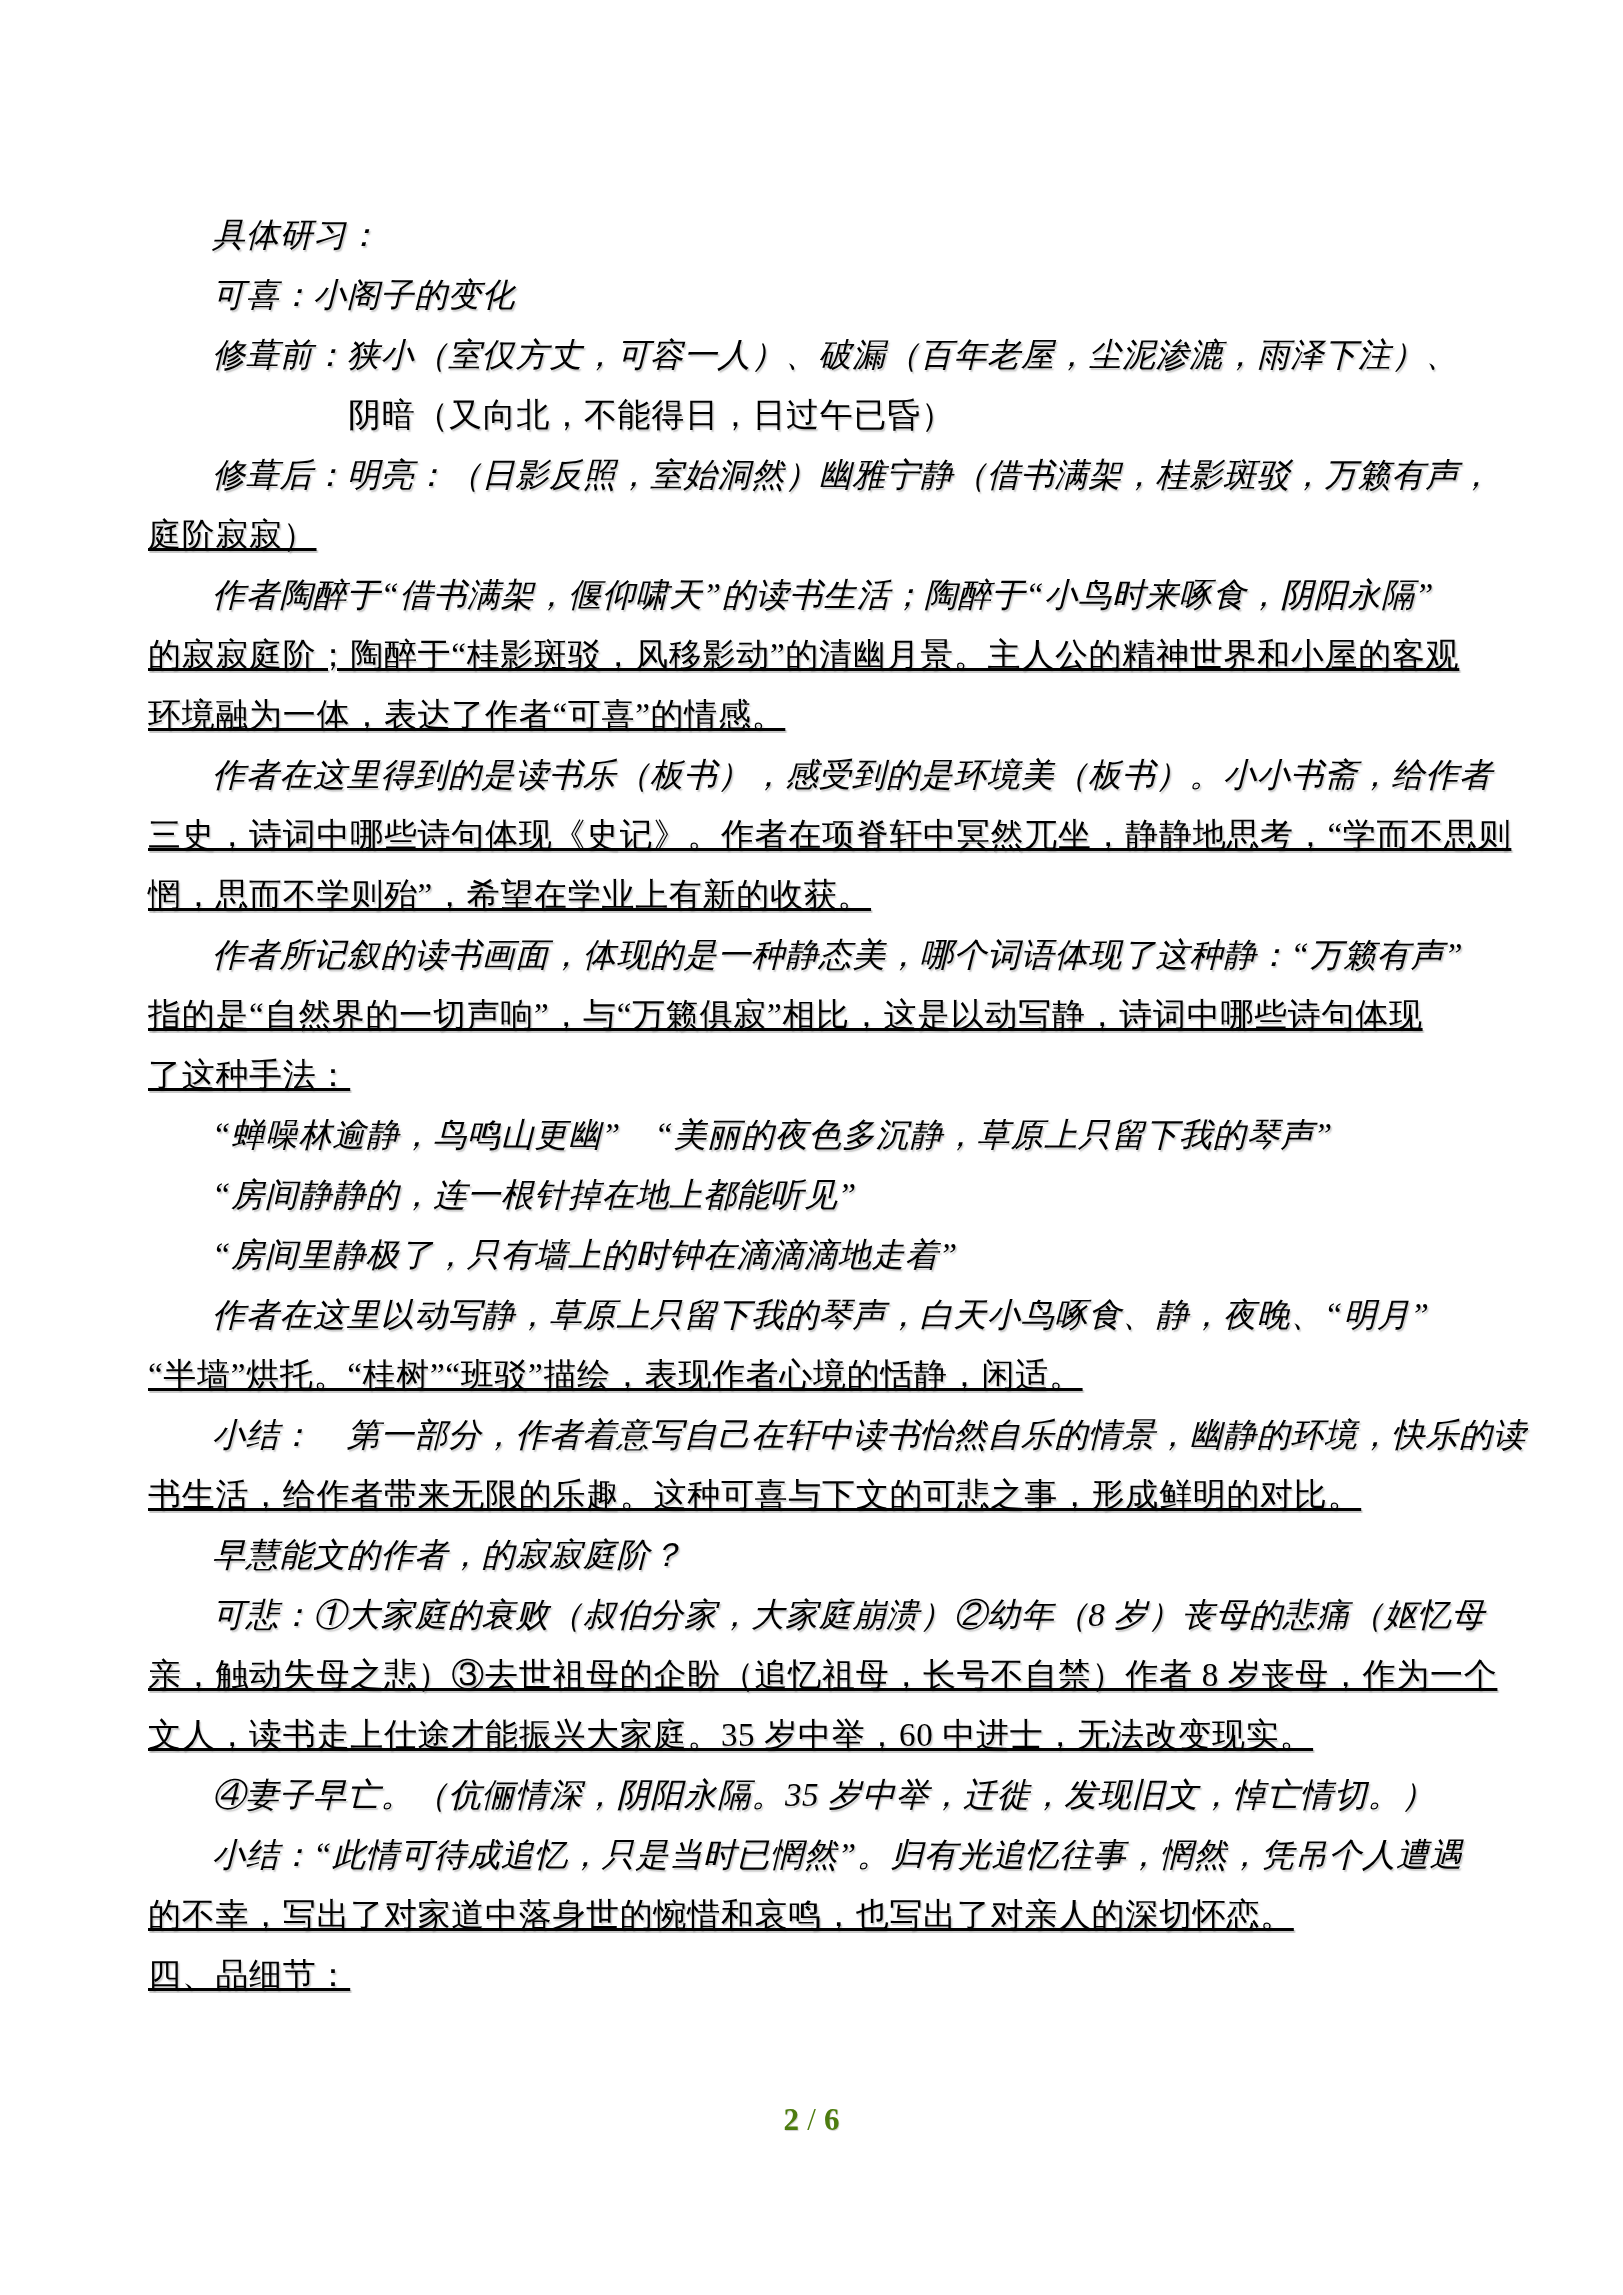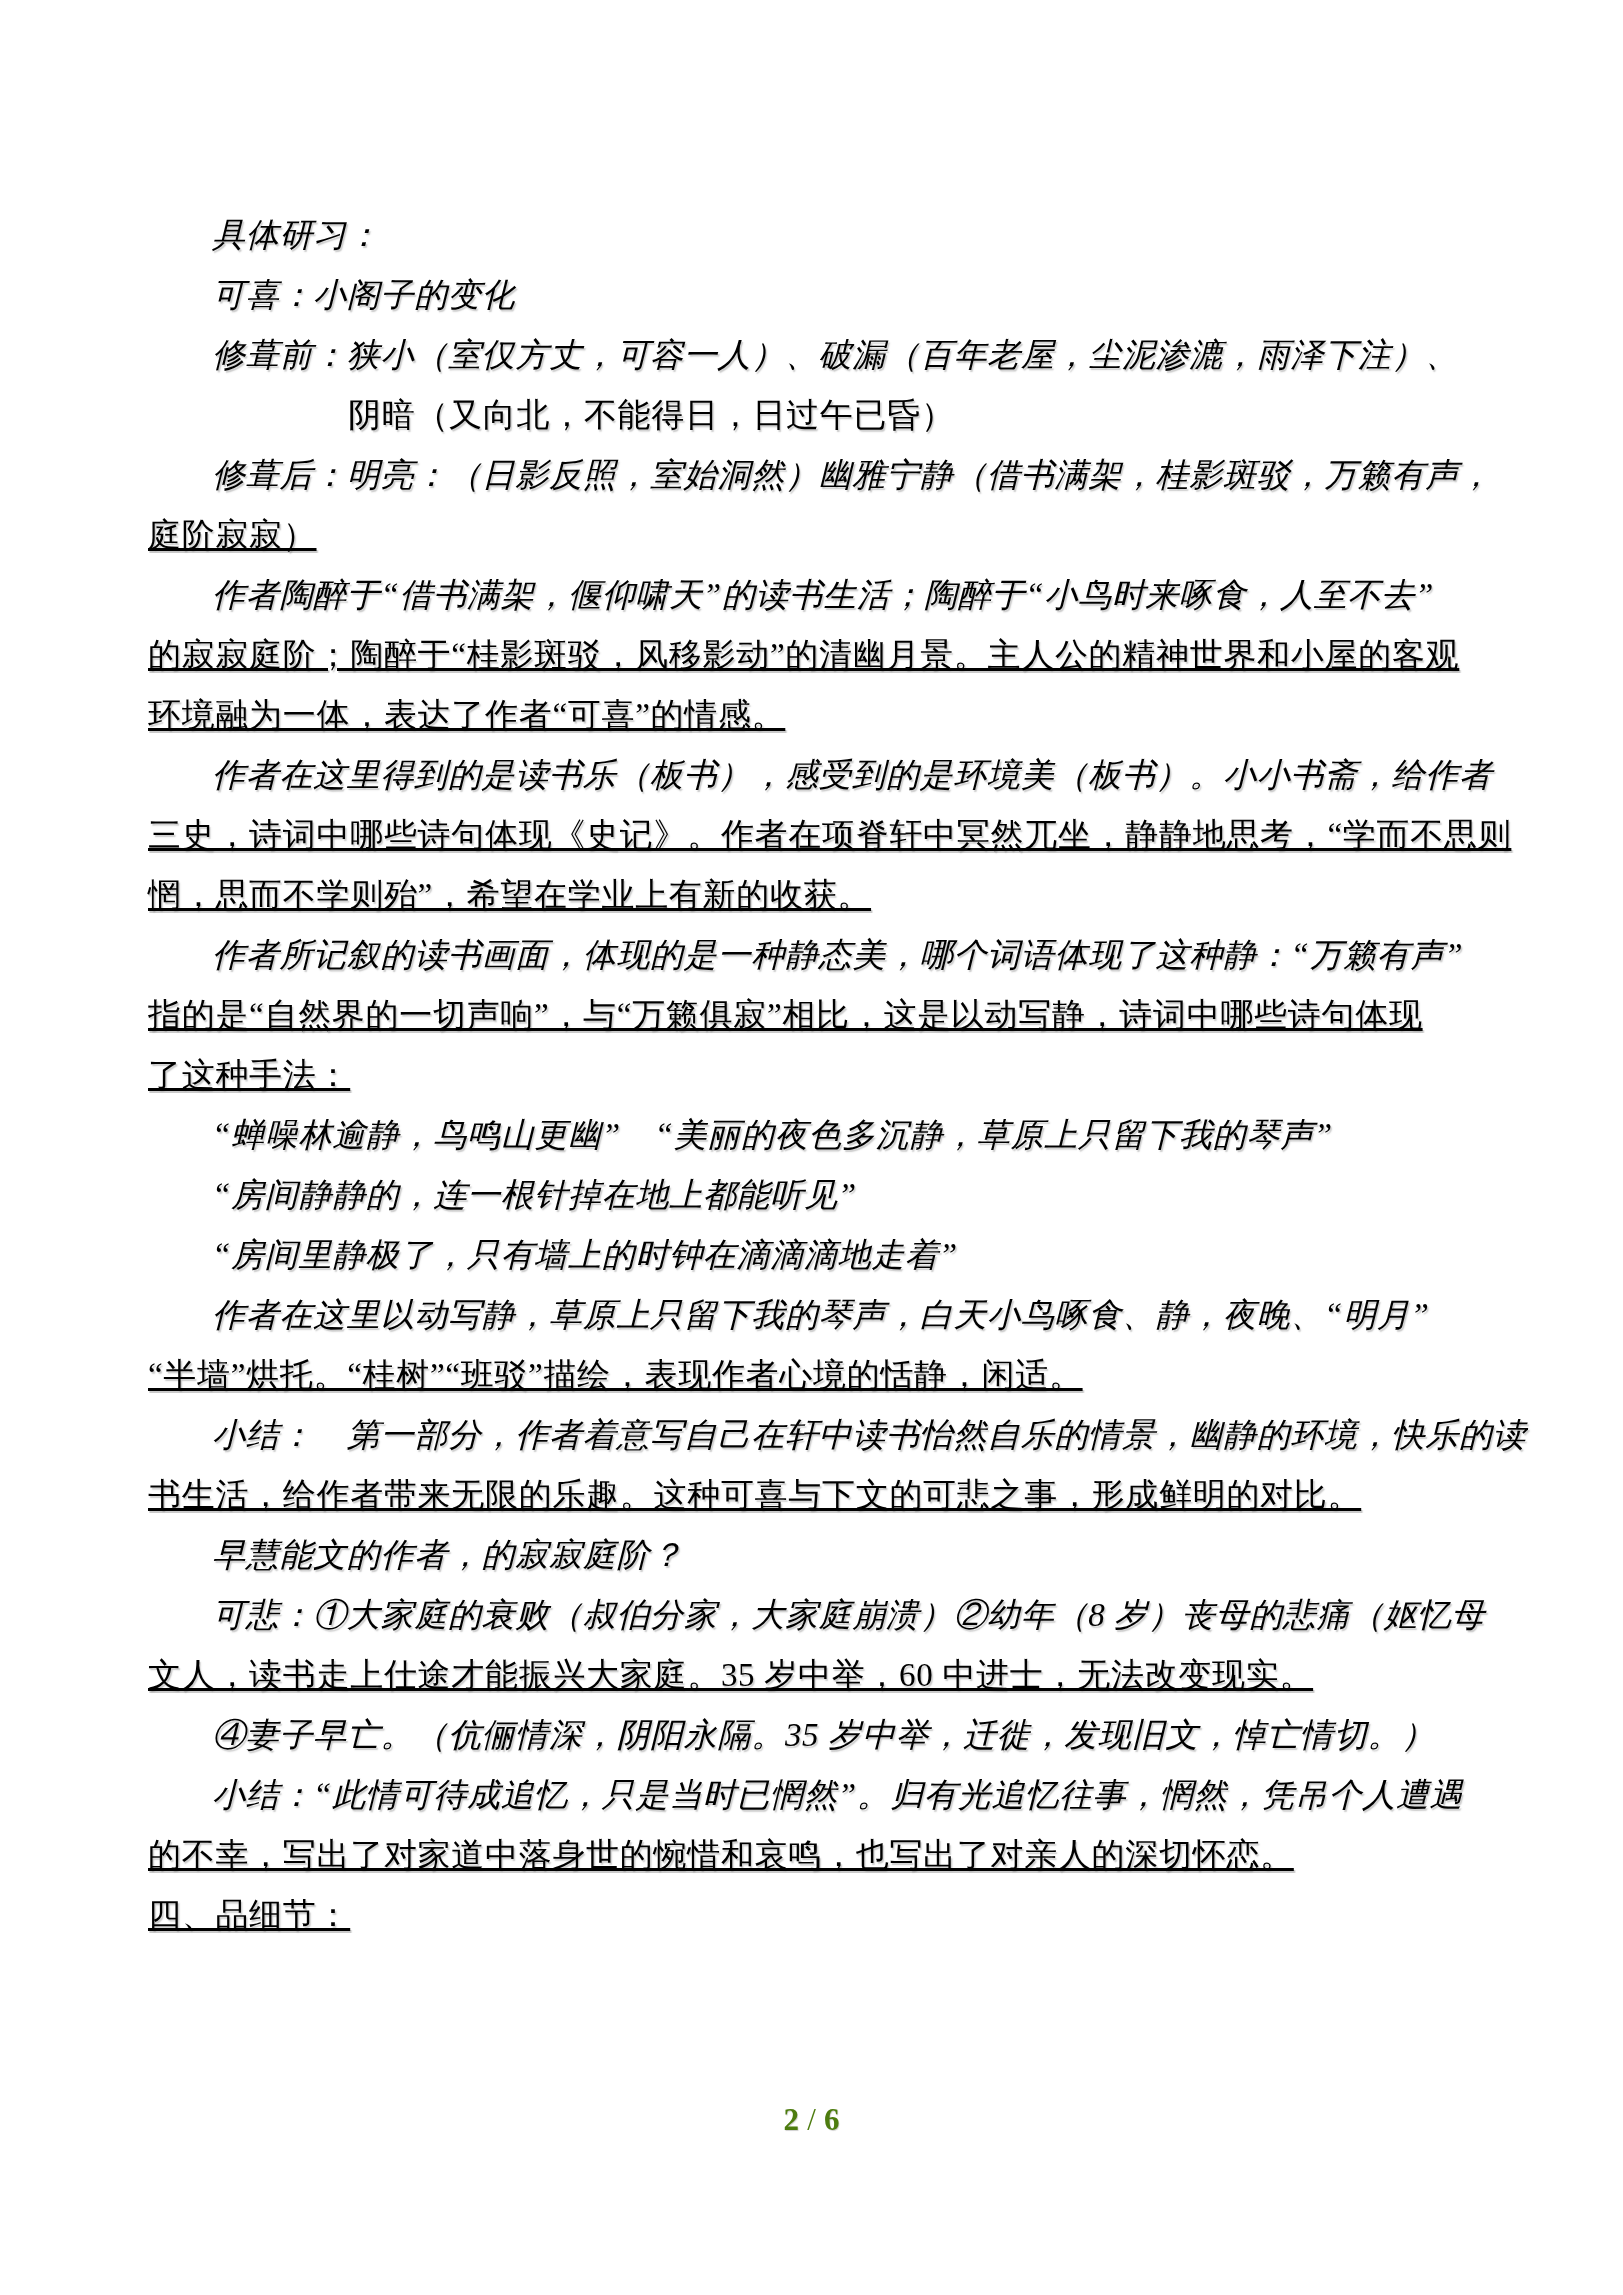--- a/index.html
+++ b/index.html
@@ -63,7 +63,7 @@
     <div class="line ind6">阴暗（又向北，不能得日，日过午已昏）</div>
     <div class="line ind2">修葺后：明亮：（日影反照，室始洞然）幽雅宁静（借书满架，桂影斑驳，万籁有声，</div>
     <div class="line ind0">庭阶寂寂）</div>
-    <div class="line ind2">作者陶醉于“借书满架，偃仰啸天”的读书生活；陶醉于“小鸟时来啄食，人至不去”</div>
+    <div class="line ind2">作者陶醉于“借书满架，偃仰啸天”的读书生活；陶醉于“小鸟时来啄食，阴阳永隔”</div>
     <div class="line ind0">的寂寂庭阶；陶醉于“桂影斑驳，风移影动”的清幽月景。主人公的精神世界和小屋的客观</div>
     <div class="line ind0">环境融为一体，表达了作者“可喜”的情感。</div>
     <div class="line ind2">作者在这里得到的是读书乐（板书），感受到的是环境美（板书）。小小书斋，给作者</div>

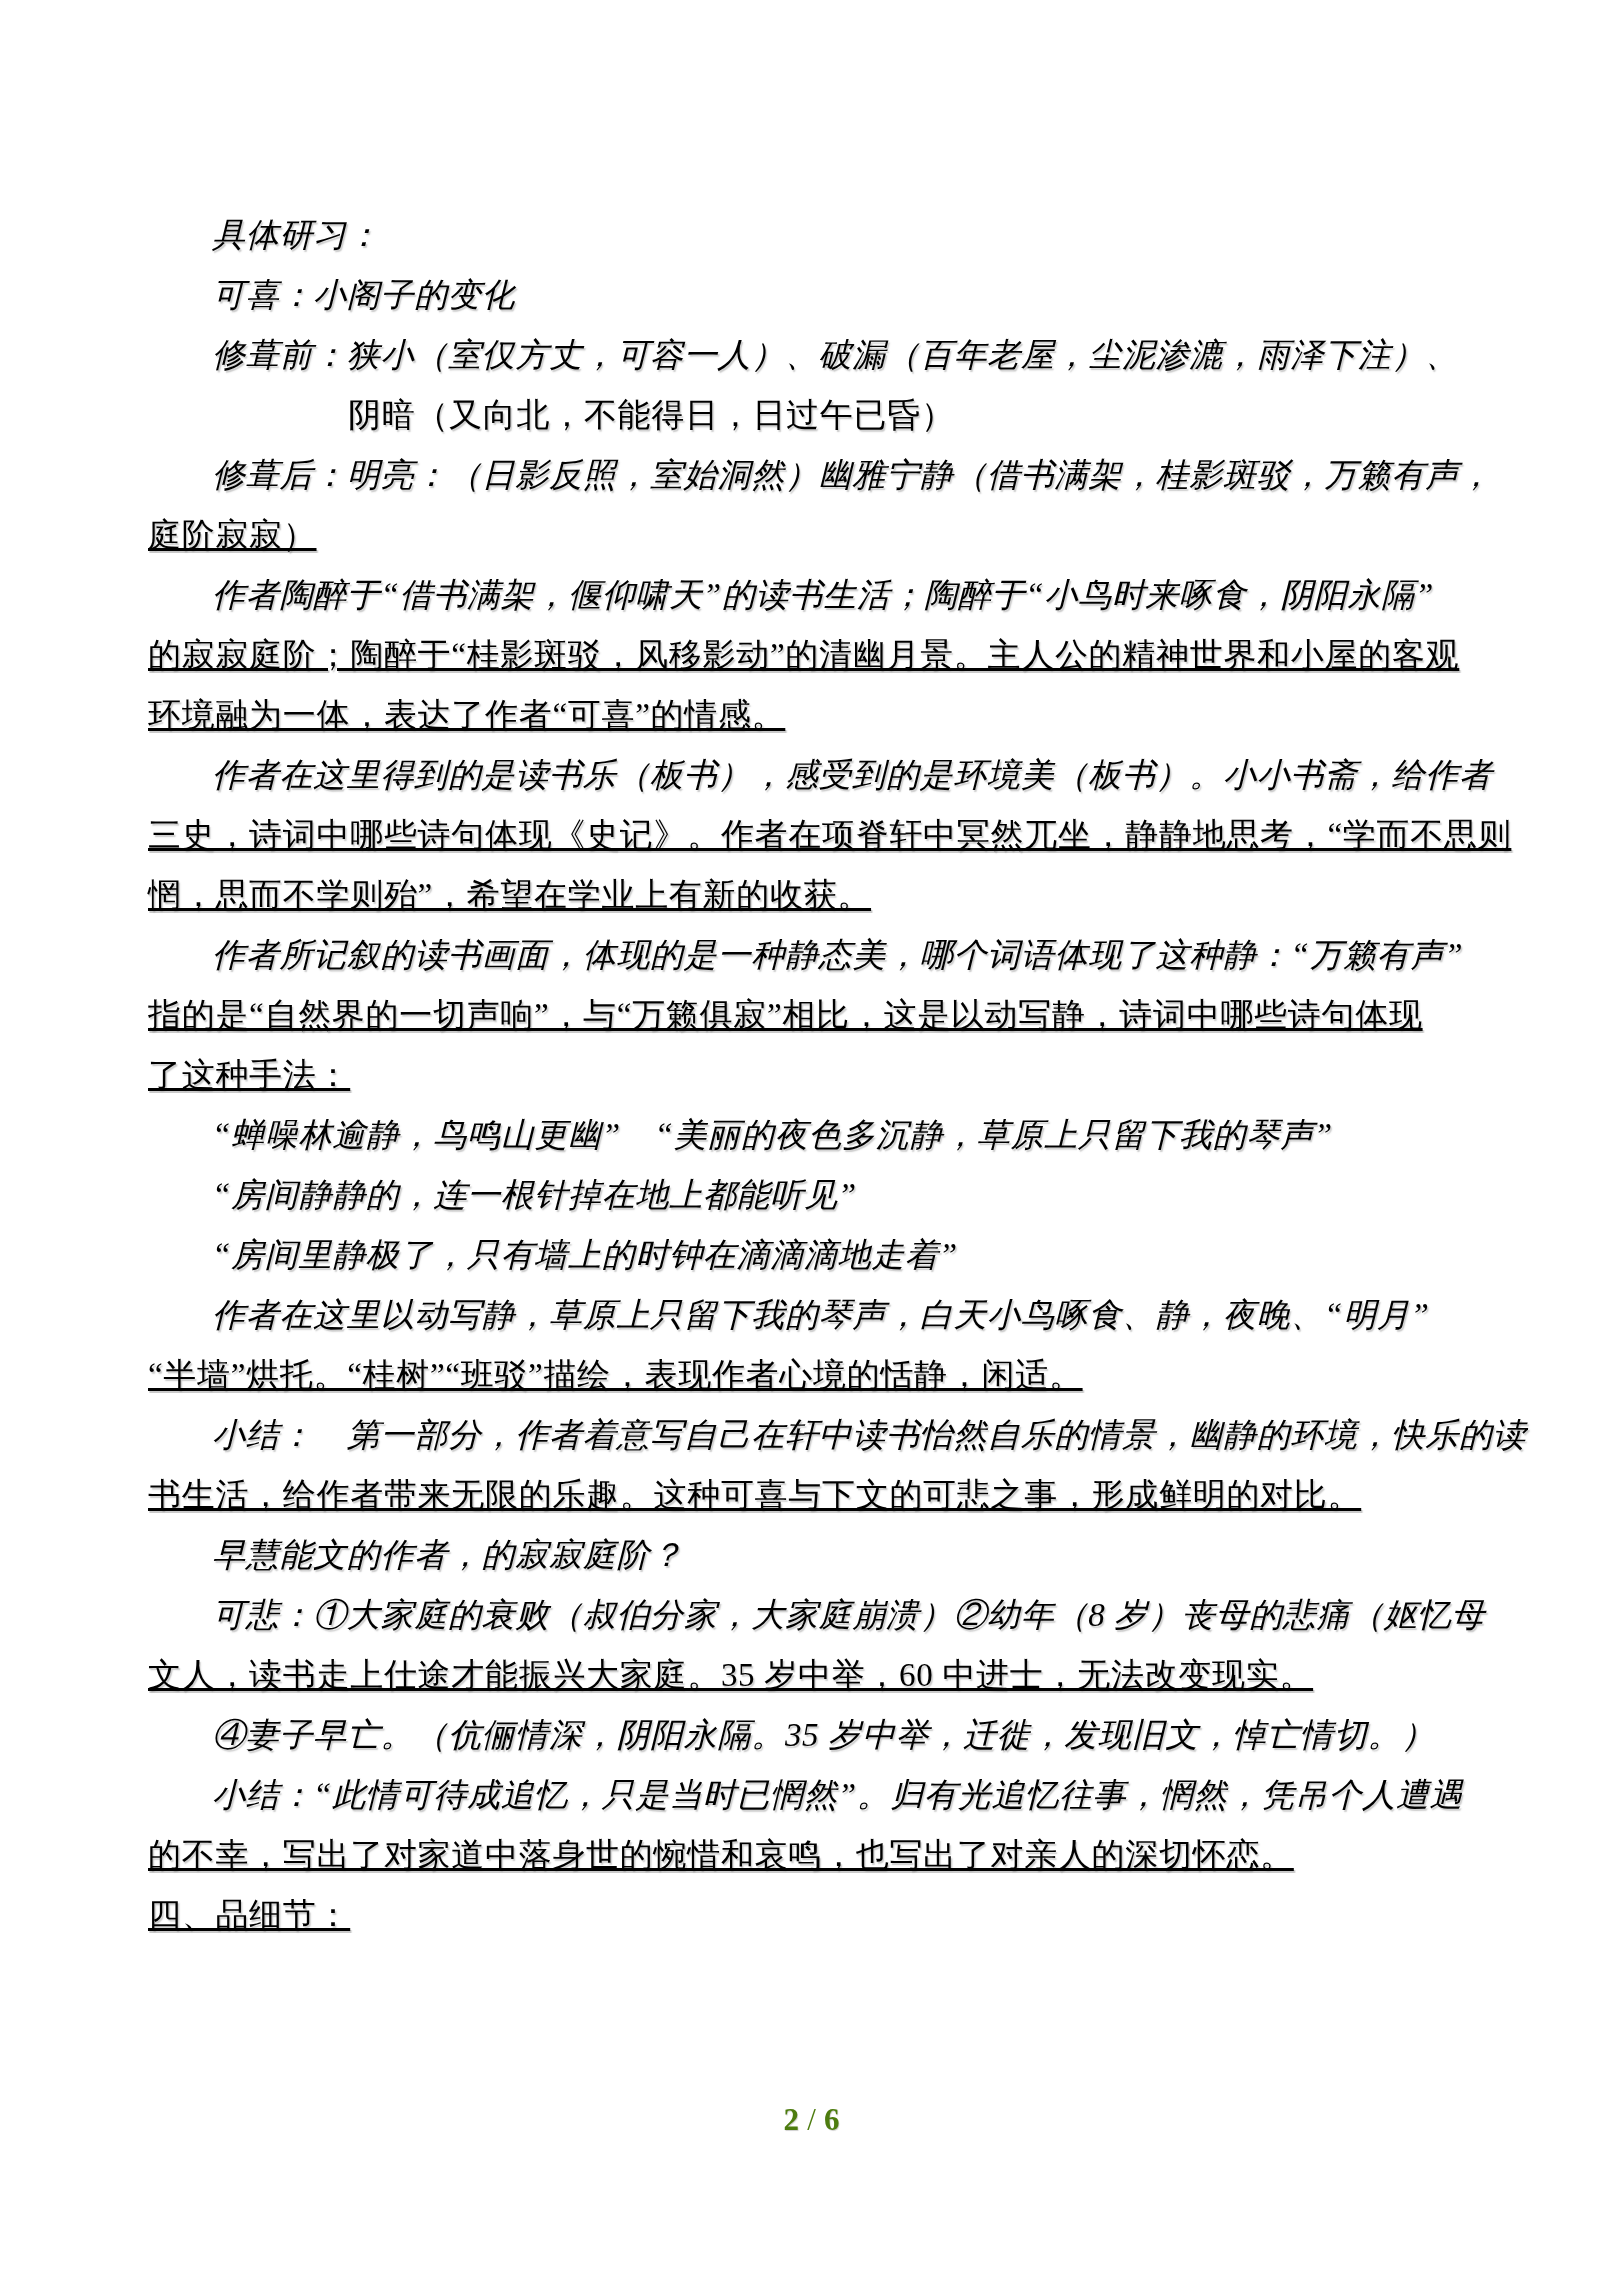--- a/index.html
+++ b/index.html
@@ -81,6 +81,7 @@
     <div class="line ind0">书生活，给作者带来无限的乐趣。这种可喜与下文的可悲之事，形成鲜明的对比。</div>
     <div class="line ind2">早慧能文的作者，的寂寂庭阶？</div>
     <div class="line ind2">可悲：①大家庭的衰败（叔伯分家，大家庭崩溃）②幼年（8 岁）丧母的悲痛（妪忆母</div>
+    <div class="line ind0">亲，触动失母之悲）③去世祖母的企盼（追忆祖母，长号不自禁）作者 8 岁丧母，作为一个</div>
     <div class="line ind0">文人，读书走上仕途才能振兴大家庭。35 岁中举，60 中进士，无法改变现实。</div>
     <div class="line ind2">④妻子早亡。（伉俪情深，阴阳永隔。35 岁中举，迁徙，发现旧文，悼亡情切。）</div>
     <div class="line ind2">小结：“此情可待成追忆，只是当时已惘然”。归有光追忆往事，惘然，凭吊个人遭遇</div>

